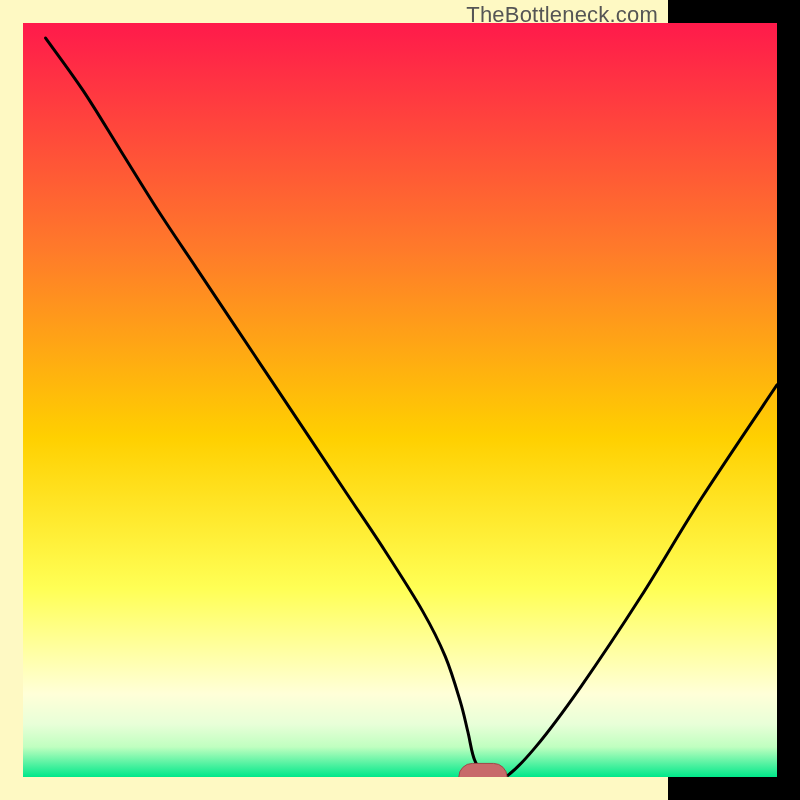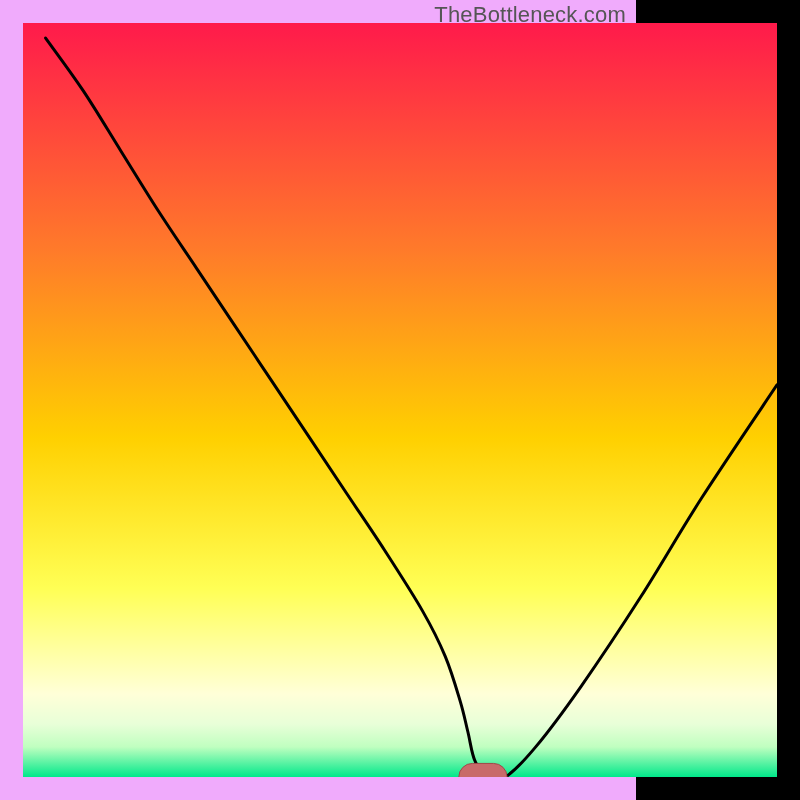--- a/index.html
+++ b/index.html
@@ -17,7 +17,8 @@
     top: 0;
     width: 636px;
     height: 800px;
-    background: #f0abfc;
+    background: #fef9c3;
+    padding-left: 32px;
   }
   .watermark {
     position: absolute;

